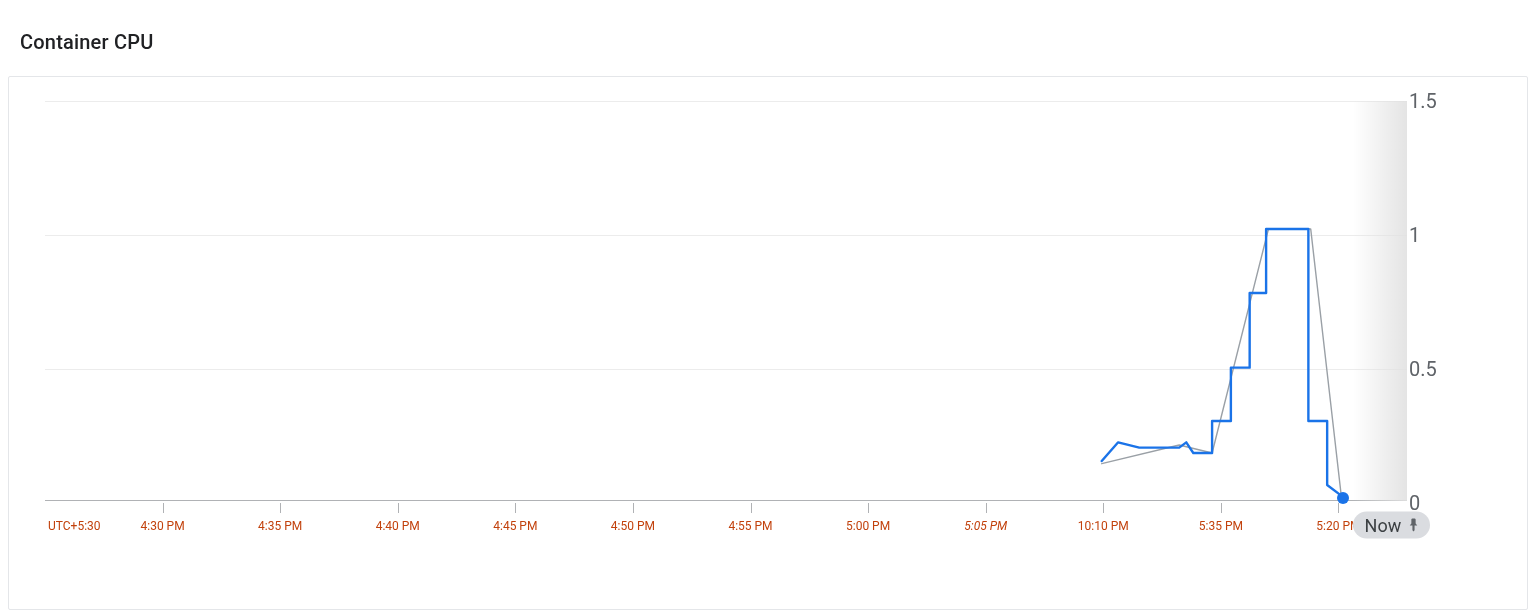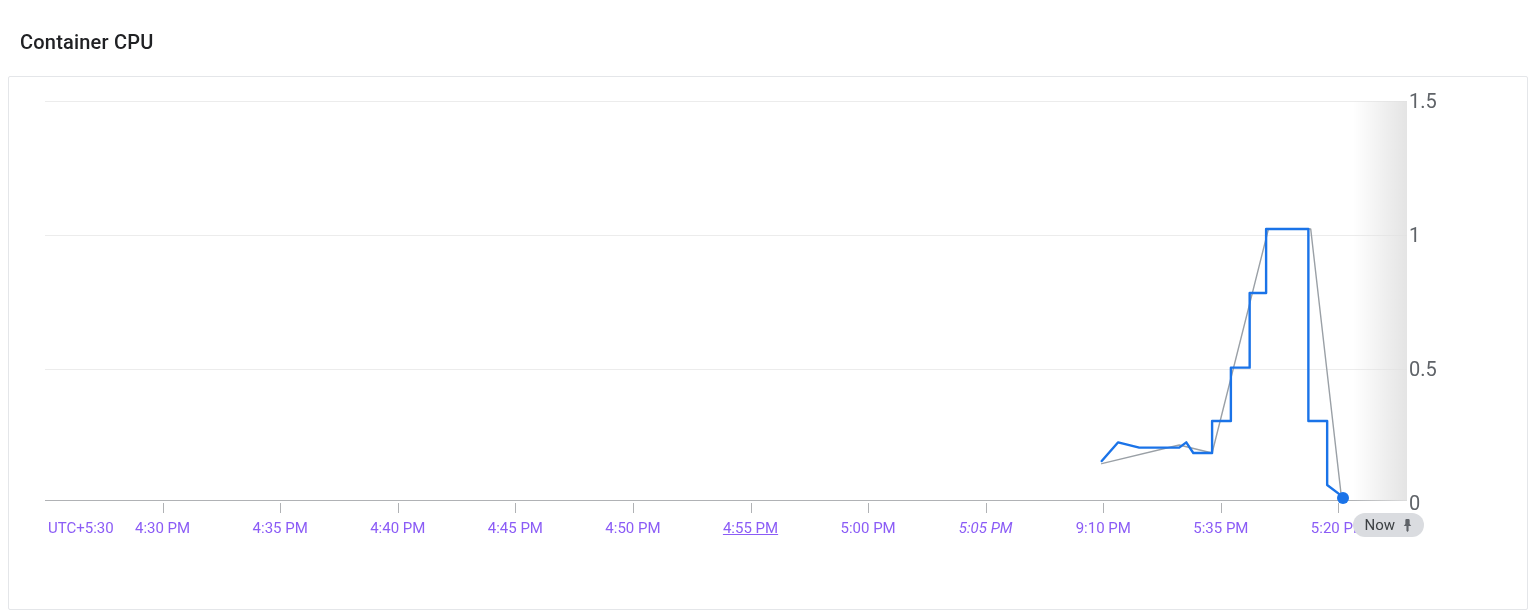--- a/index.html
+++ b/index.html
@@ -98,8 +98,8 @@
     left: 36px;
     right: 136px;
     height: 24px;
-    font-size: 15px;
-    color: #8b5cf6;
+    font-size: 12px;
+    color: #c2410c;
   }
   .x-label {
     position: absolute;

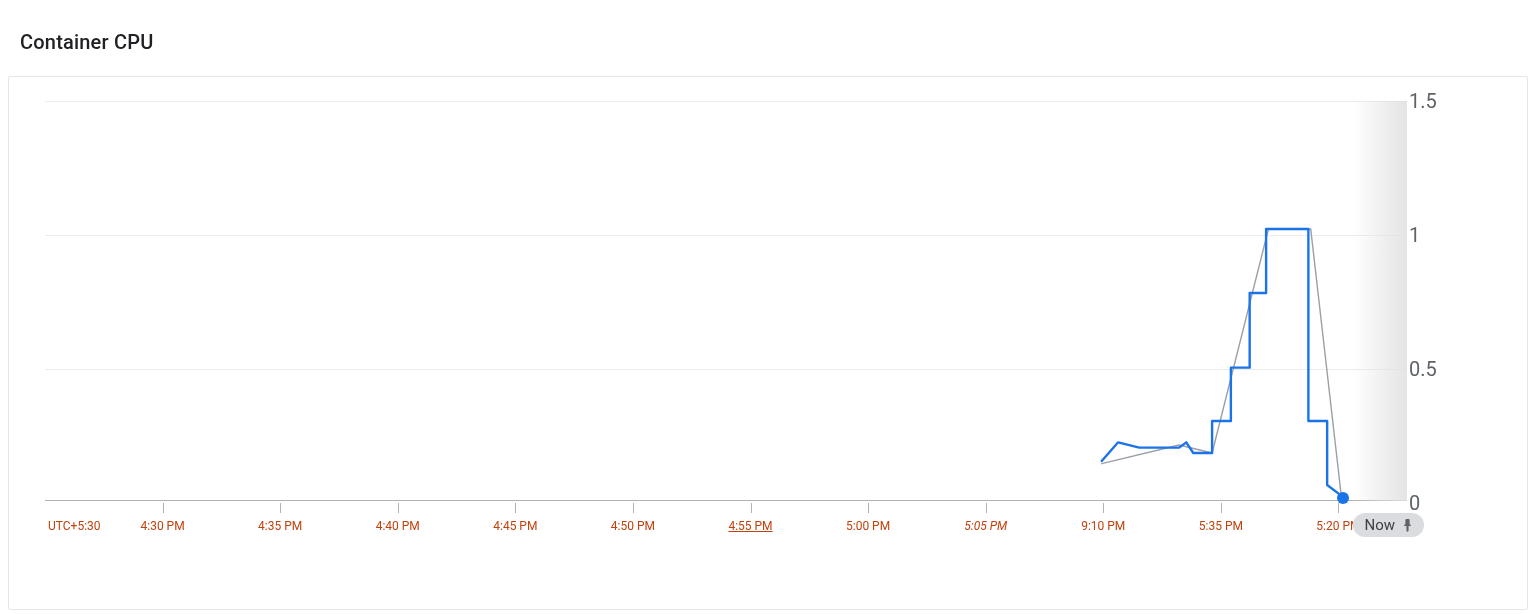--- a/index.html
+++ b/index.html
@@ -184,7 +184,7 @@
         <div class="x-label" style="left: 352.759px;">4:40 PM</div>
         <div class="x-label" style="left: 470.345px;">4:45 PM</div>
         <div class="x-label" style="left: 587.931px;">4:50 PM</div>
-        <div class="x-label" style="left: 705.517px; text-decoration: underline;">4:55 PM</div>
+        <div class="x-label" style="left: 705.517px;">4:55 PM</div>
         <div class="x-label" style="left: 823.103px;">5:00 PM</div>
         <div class="x-label" style="left: 940.69px; font-style: italic;">5:05 PM</div>
         <div class="x-label" style="left: 1058.28px;">9:10 PM</div>

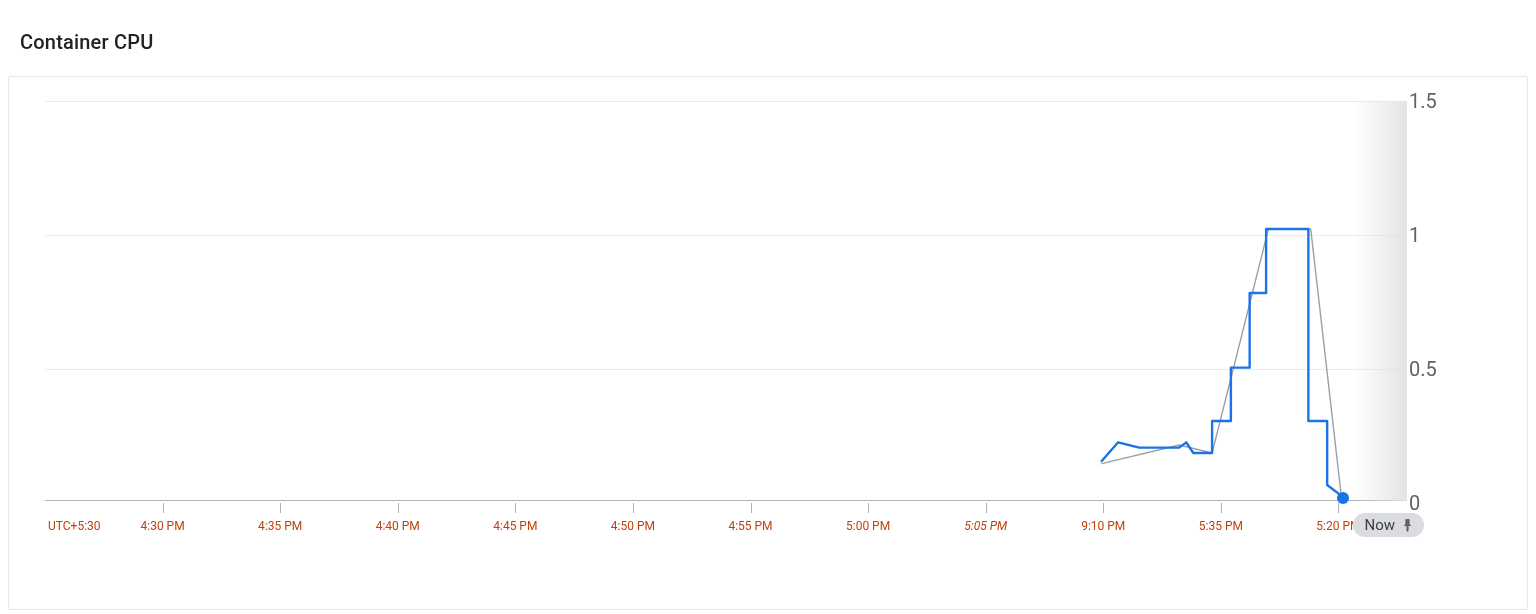--- a/index.html
+++ b/index.html
@@ -187,7 +187,7 @@
         <div class="x-label" style="left: 705.517px;">4:55 PM</div>
         <div class="x-label" style="left: 823.103px;">5:00 PM</div>
         <div class="x-label" style="left: 940.69px; font-style: italic;">5:05 PM</div>
-        <div class="x-label" style="left: 1058.28px;">9:10 PM</div>
+        <div class="x-label" style="left: 1058.28px;">10:10 PM</div>
         <div class="x-label" style="left: 1175.86px;">5:35 PM</div>
         <div class="x-label" style="left: 1293.45px;">5:20 PM</div>
       </div>

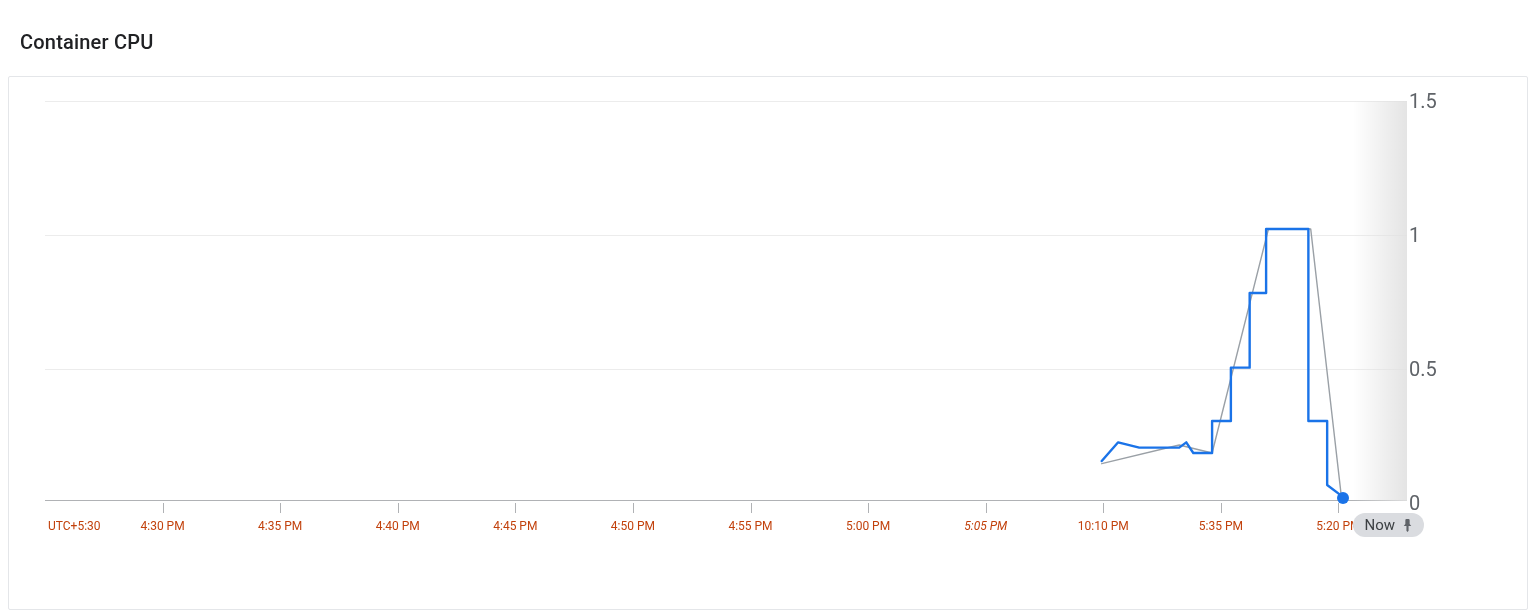--- a/index.html
+++ b/index.html
@@ -127,7 +127,7 @@
     gap: 6px;
     background: #dadce0;
     color: #3c4043;
-    font-size: 15px;
+    font-size: 18px;
     padding: 3px 10px 3px 12px;
     border-radius: 14px;
     transform: translateY(-50%);

